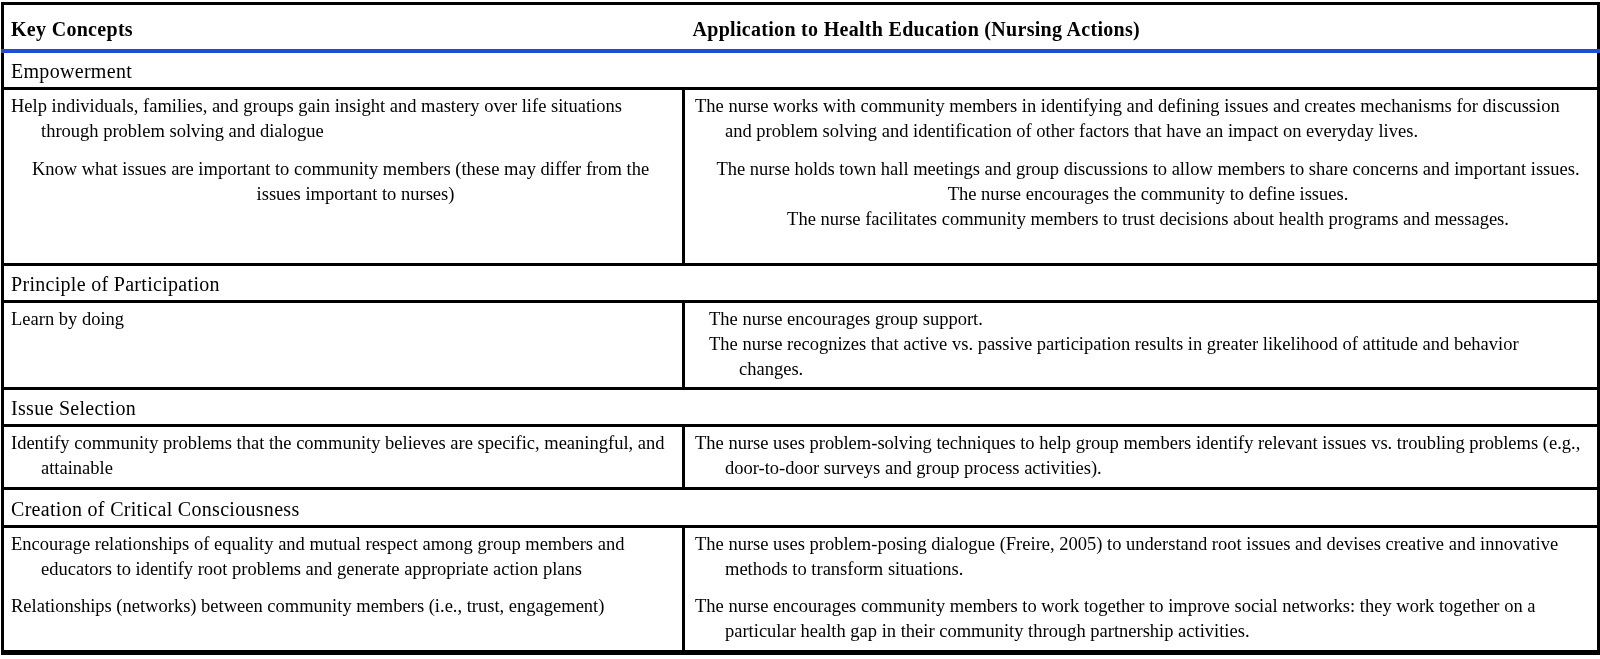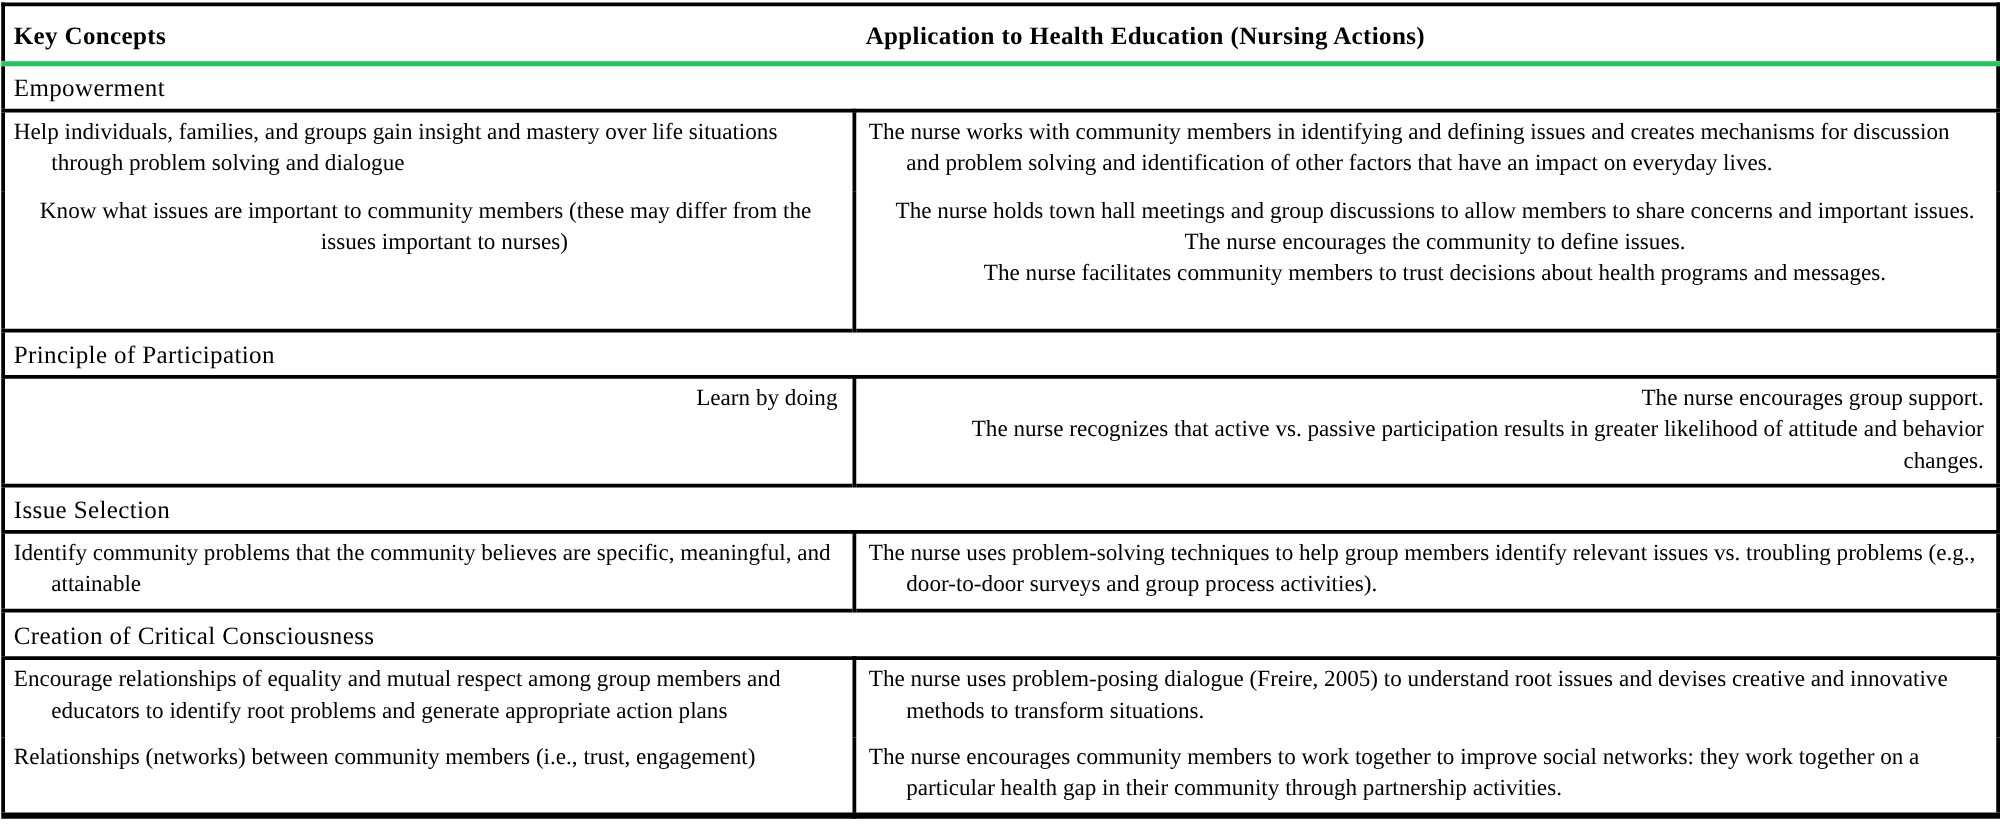--- a/index.html
+++ b/index.html
@@ -31,7 +31,7 @@
   
   tr.header-row th {
     height: 36px;
-    border-bottom: 4px solid #22c55e;
+    border-bottom: 4px solid #1d4ed8;
     text-align: left;
     font-weight: bold;
     font-size: 20px;

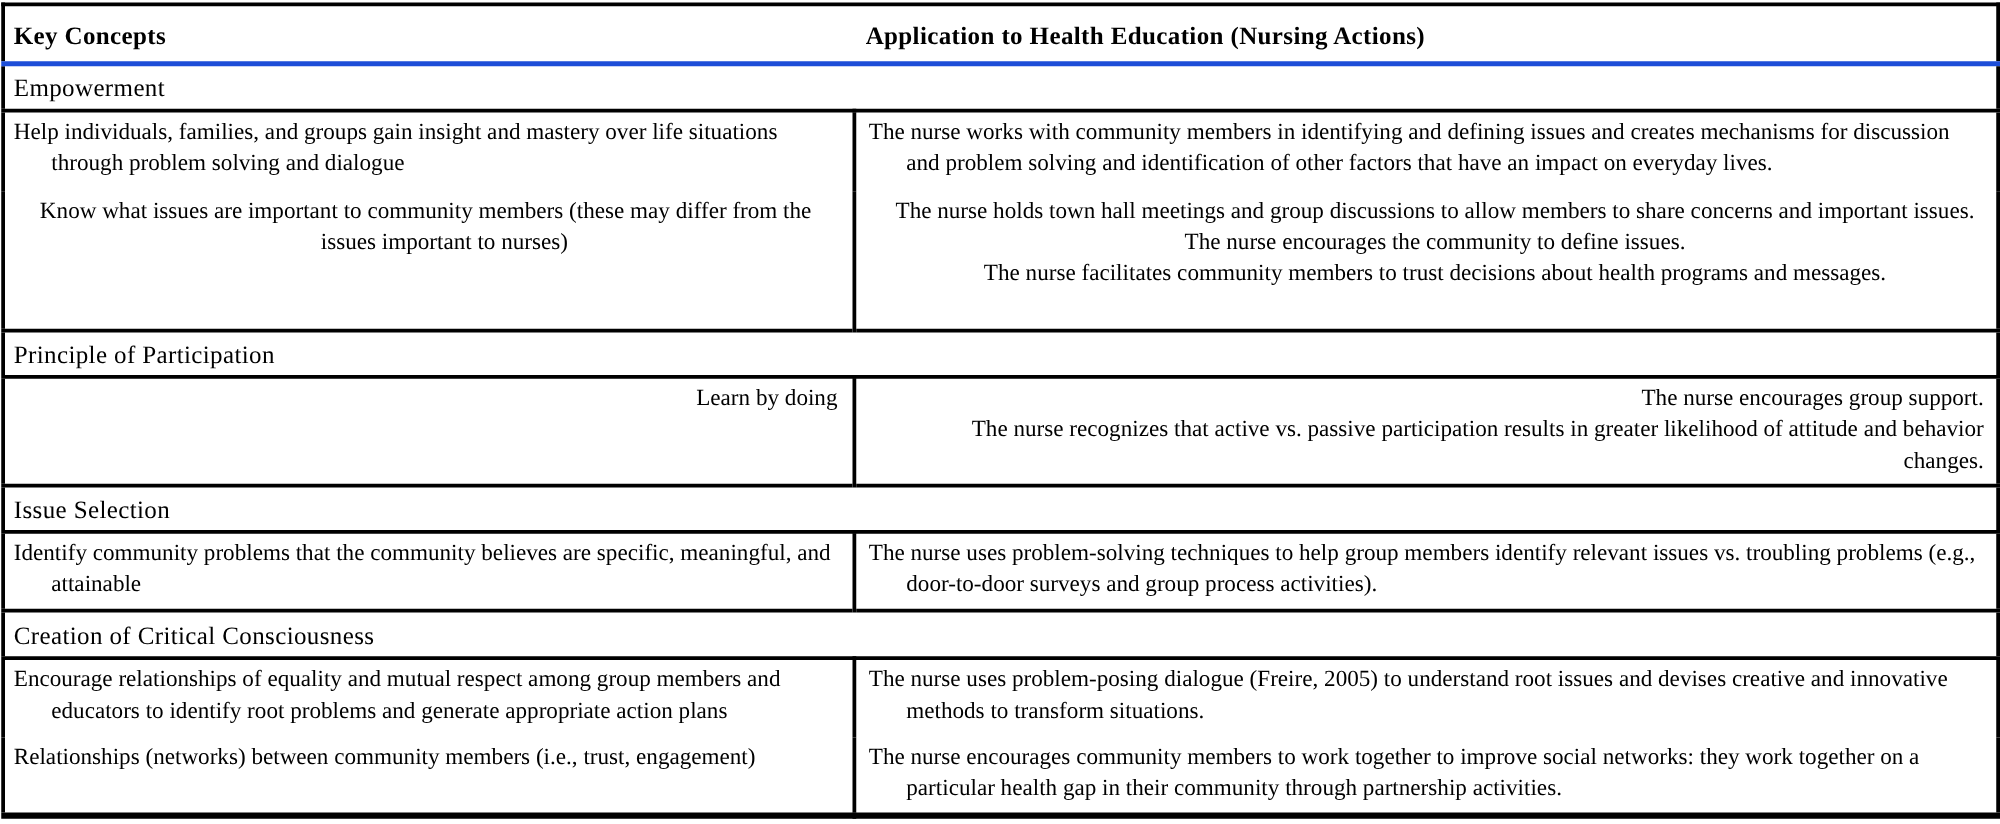--- a/index.html
+++ b/index.html
@@ -72,7 +72,7 @@
   
   tr.row-0 td { height: 55px; }
   tr.row-1 td { height: 100px; text-align: center; }
-  tr.row-2 td { height: 74px; text-align: right; }
+  tr.row-2 td { height: 74px; }
   tr.row-3 td { height: 52px; margin-top: 40px; }
   tr.row-4 td { height: 54px; }
   tr.row-5 td { height: 52px; }

